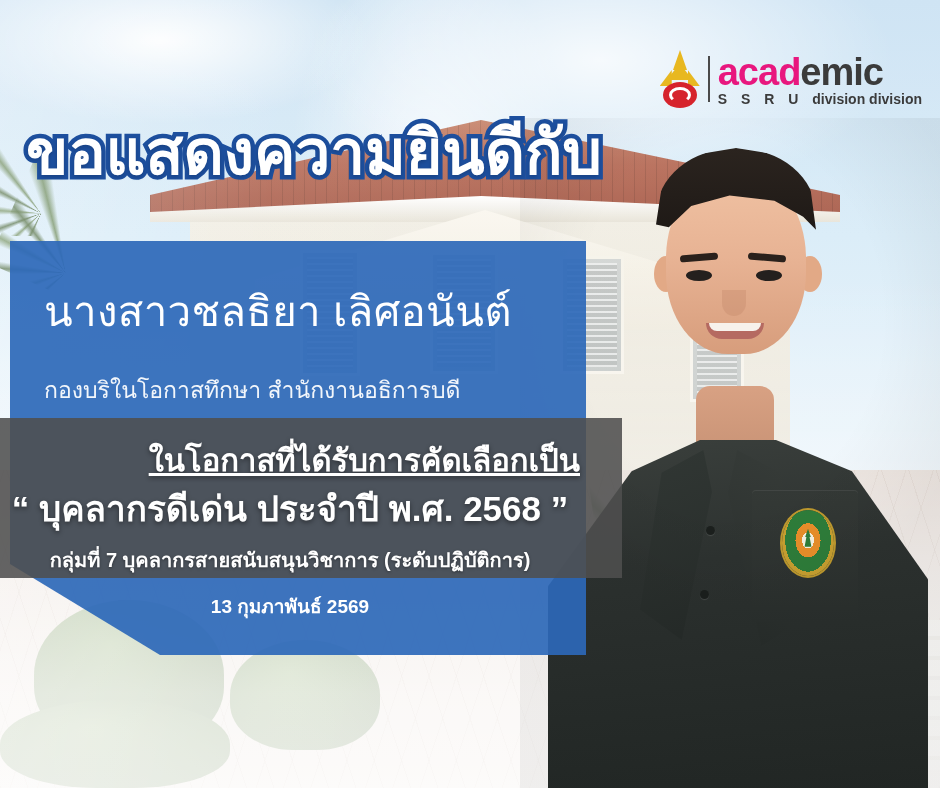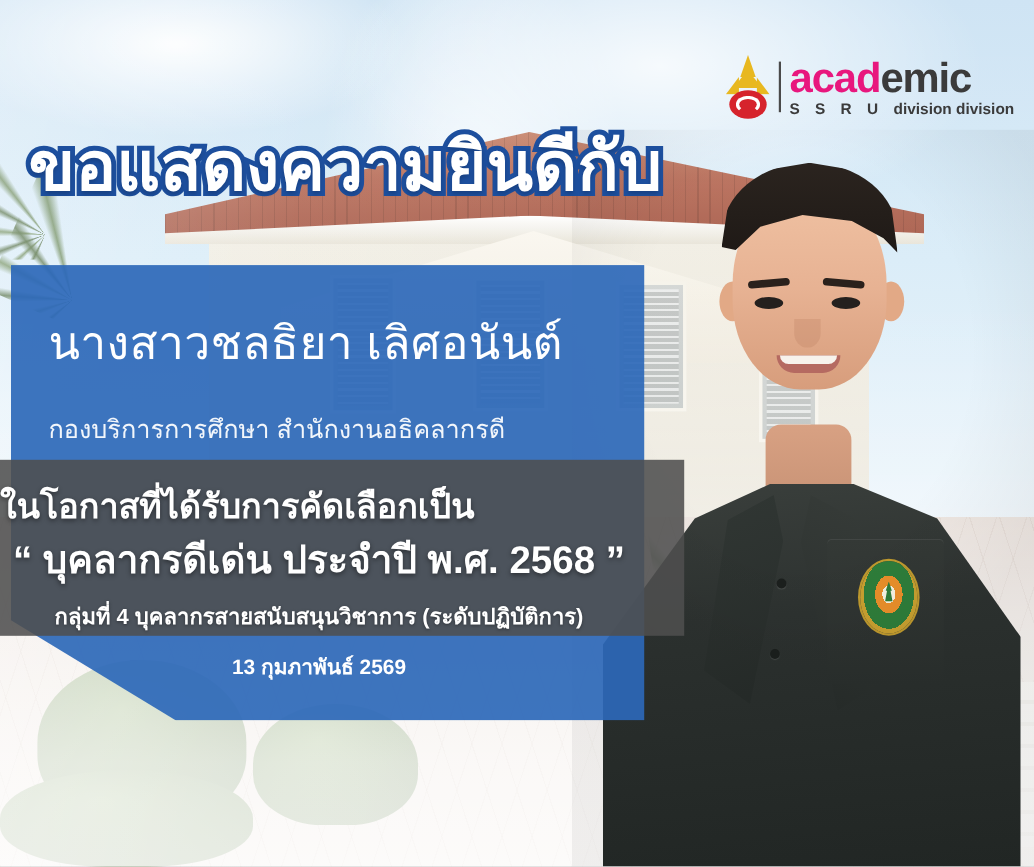--- a/index.html
+++ b/index.html
@@ -433,7 +433,7 @@
 
   <div class="blue-panel"></div>
   <div class="name-line">นางสาวชลธิยา เลิศอนันต์</div>
-  <div class="sub-line2">กองบริการการศึกษา สำนักงานอธิคลากรดี</div>
+  <div class="sub-line2">กองบริในโอกาสทึกษา สำนักงานอธิการบดี</div>
 
   <div class="dark-panel"></div>
   <div class="occ-line">ในโอกาสที่ได้รับการคัดเลือกเป็น</div>

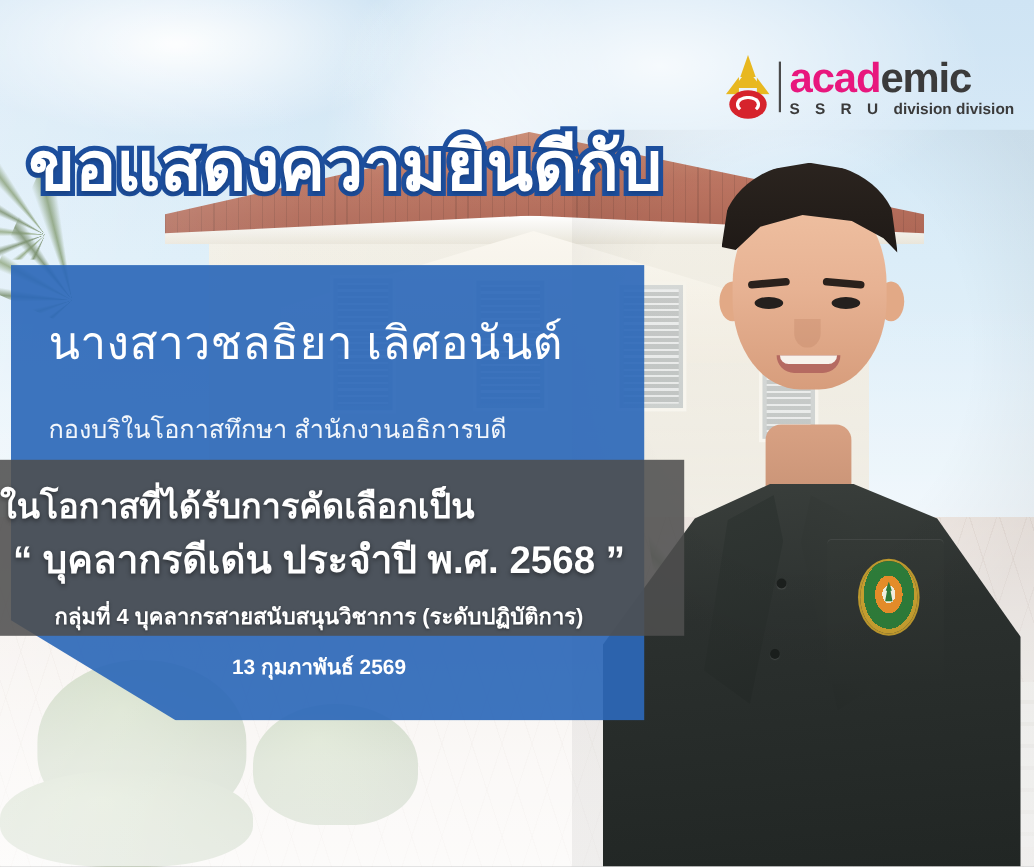--- a/index.html
+++ b/index.html
@@ -225,9 +225,10 @@
     opacity:.88;
   }
   .occ-line{
-    position:absolute; left:0; top:435px; width:580px; text-align:left;
+    position:absolute; left:0; top:435px; width:580px; text-align:right;
     font-size:31px; font-weight:800; color:#ffffff; white-space:nowrap;
     text-shadow:0 2px 5px rgba(0,0,0,.45);
+    text-decoration:underline;
   }
   .award-line{
     position:absolute; left:0; top:481px; width:580px; text-align:center;

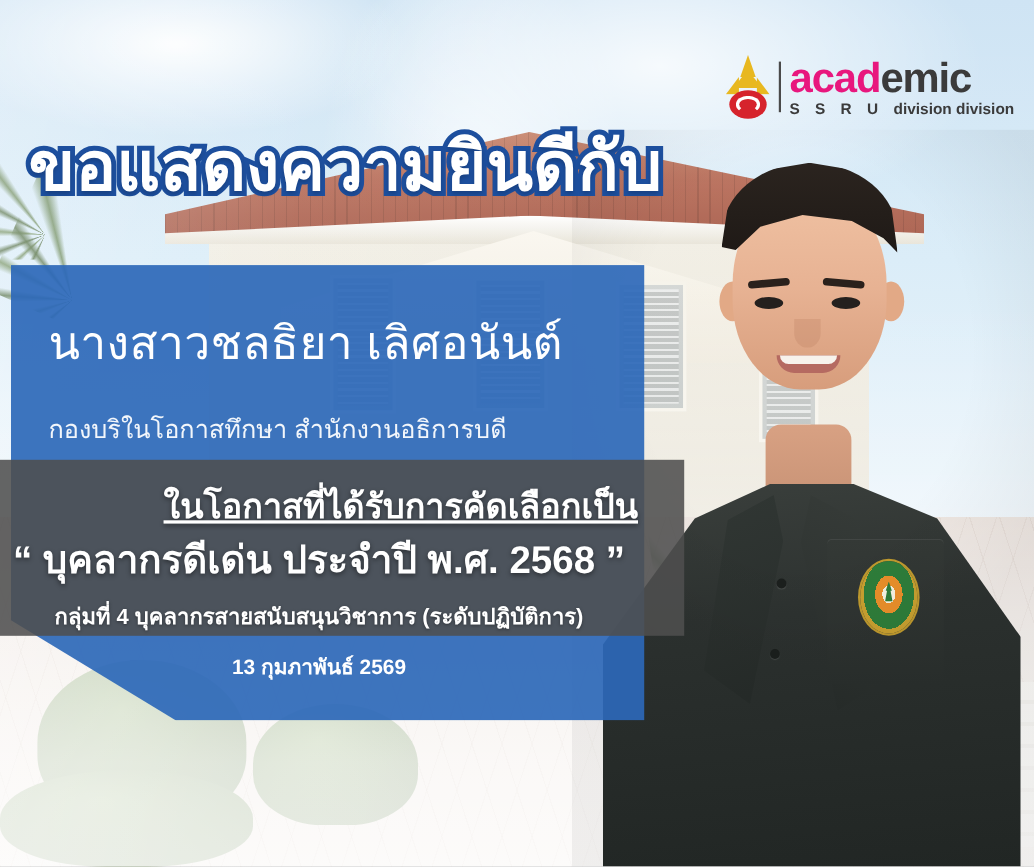--- a/index.html
+++ b/index.html
@@ -439,7 +439,7 @@
   <div class="dark-panel"></div>
   <div class="occ-line">ในโอกาสที่ได้รับการคัดเลือกเป็น</div>
   <div class="award-line">“ บุคลากรดีเด่น ประจำปี พ.ศ. 2568 ”</div>
-  <div class="group-line">กลุ่มที่ 4 บุคลากรสายสนับสนุนวิชาการ (ระดับปฏิบัติการ)</div>
+  <div class="group-line">กลุ่มที่ 7 บุคลากรสายสนับสนุนวิชาการ (ระดับปฏิบัติการ)</div>
   <div class="date-line">13 กุมภาพันธ์ 2569</div>
 
 </div>

